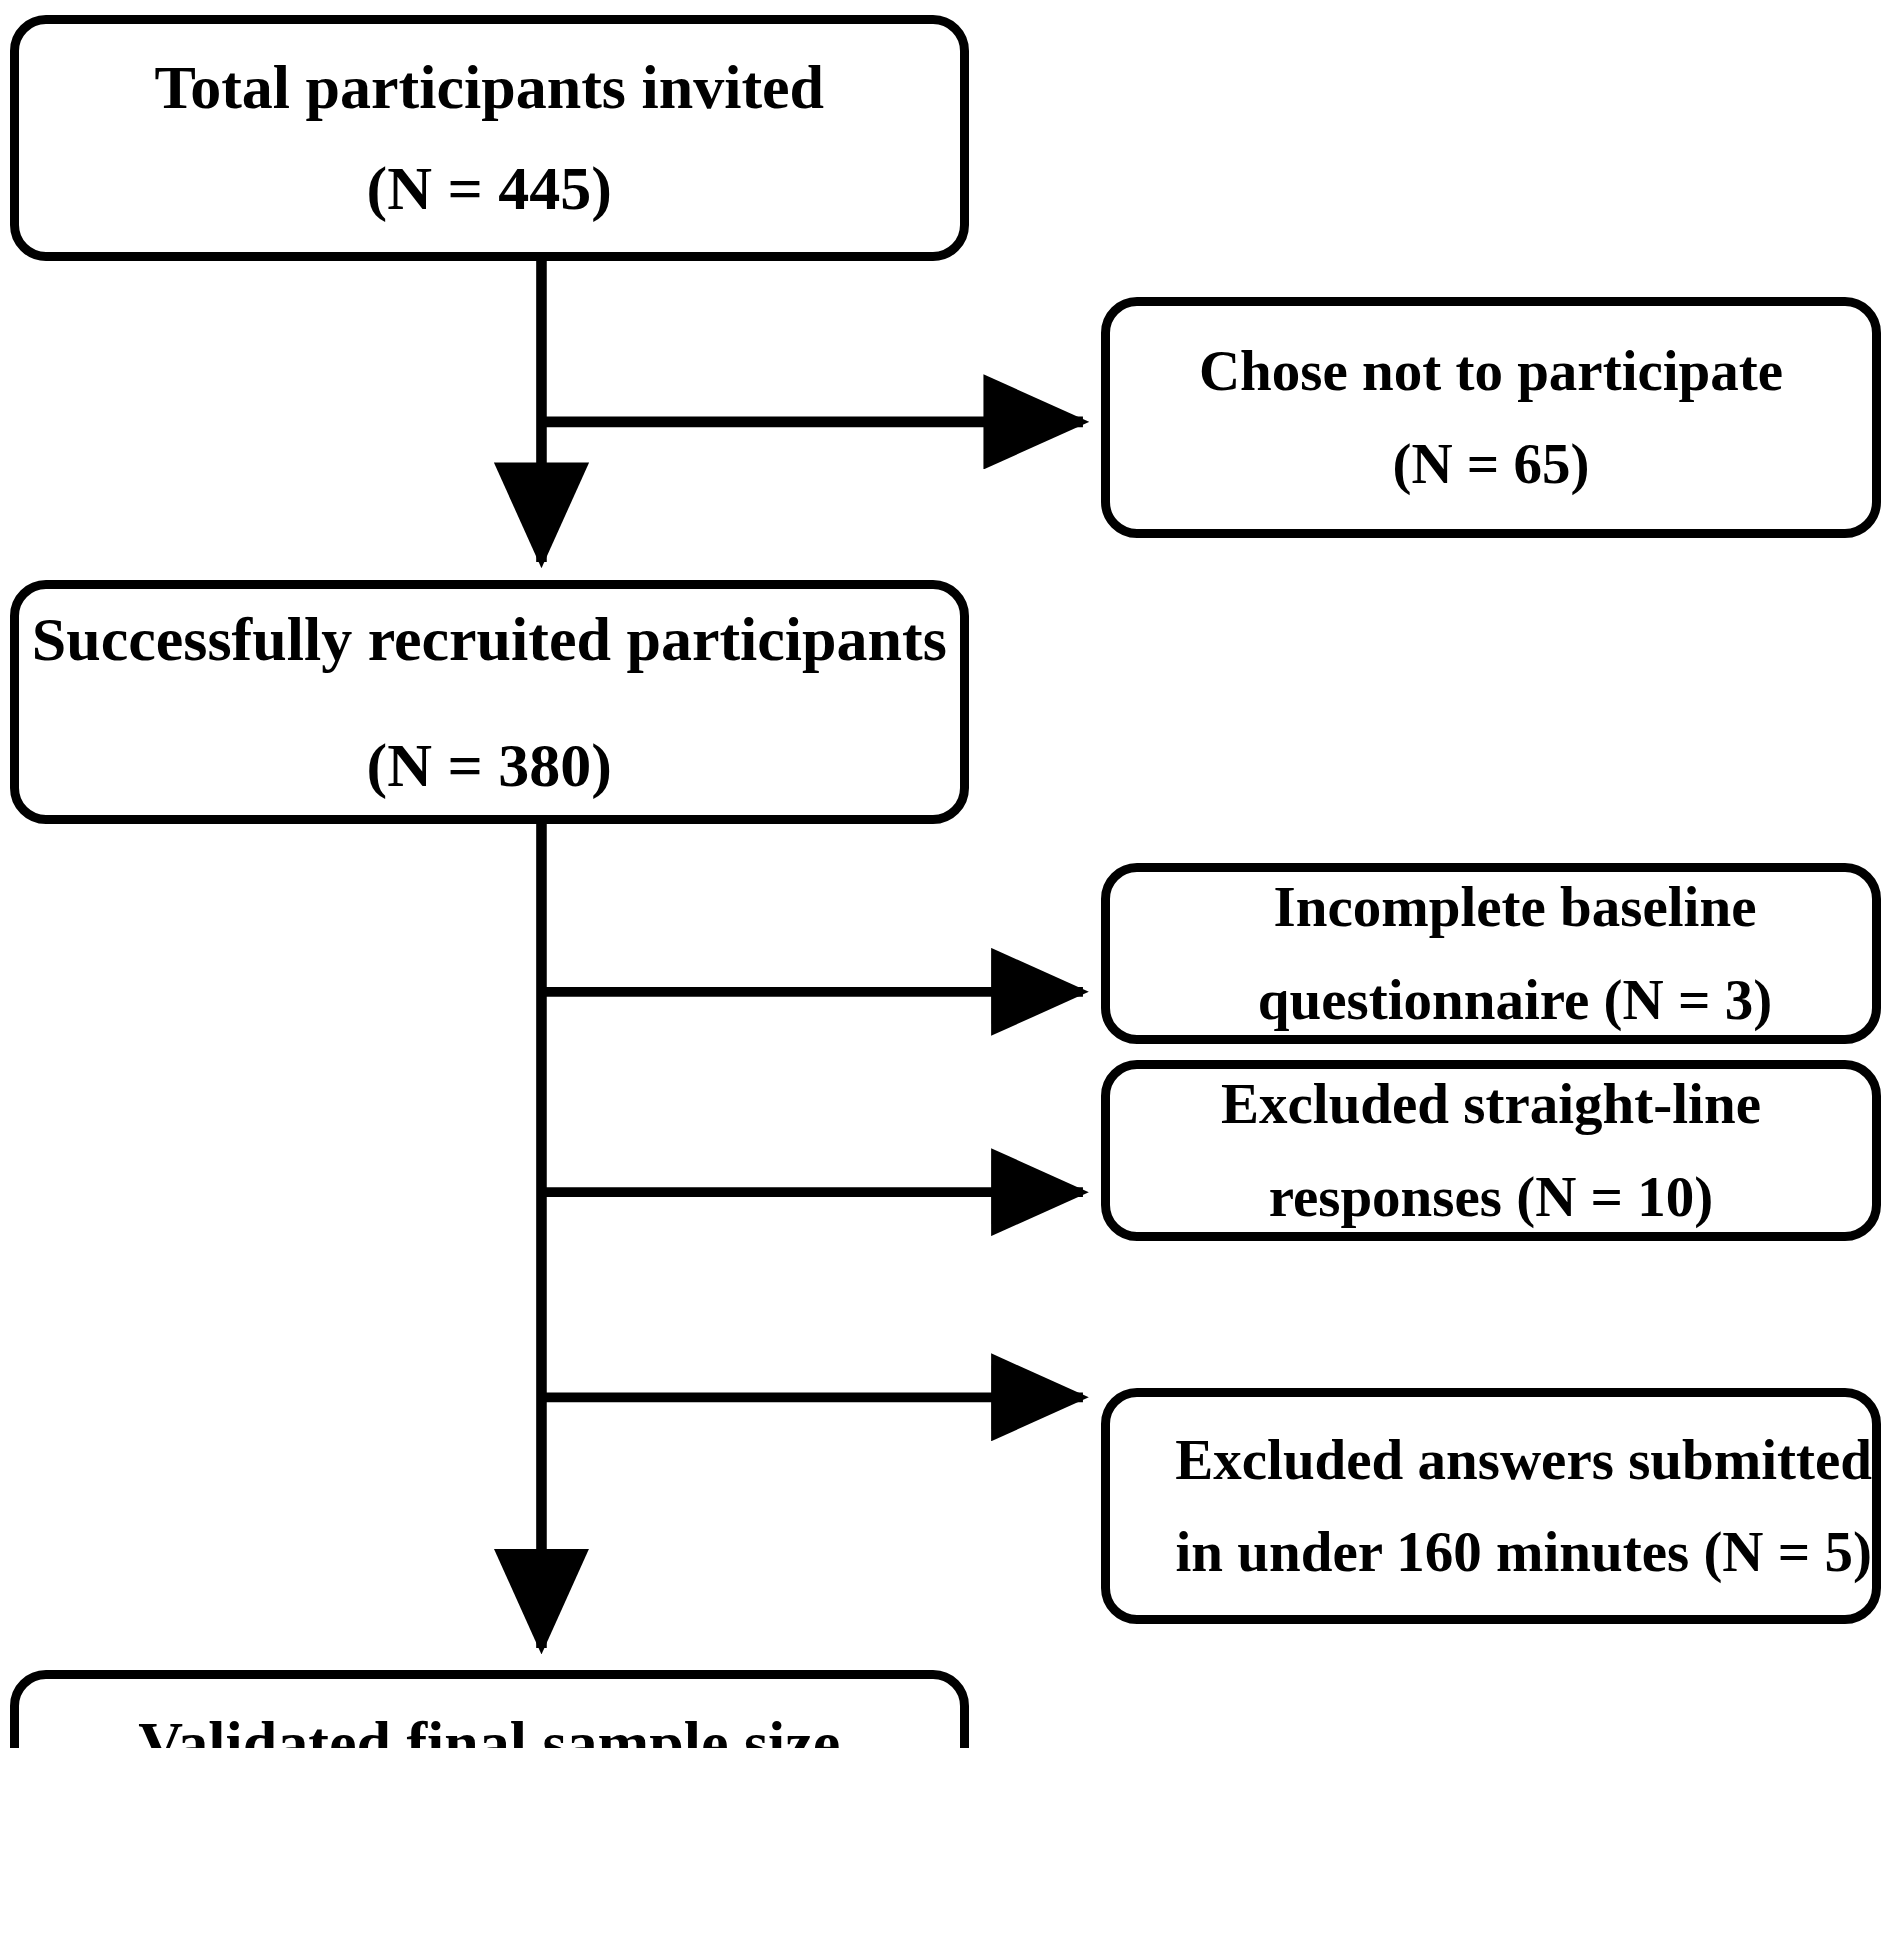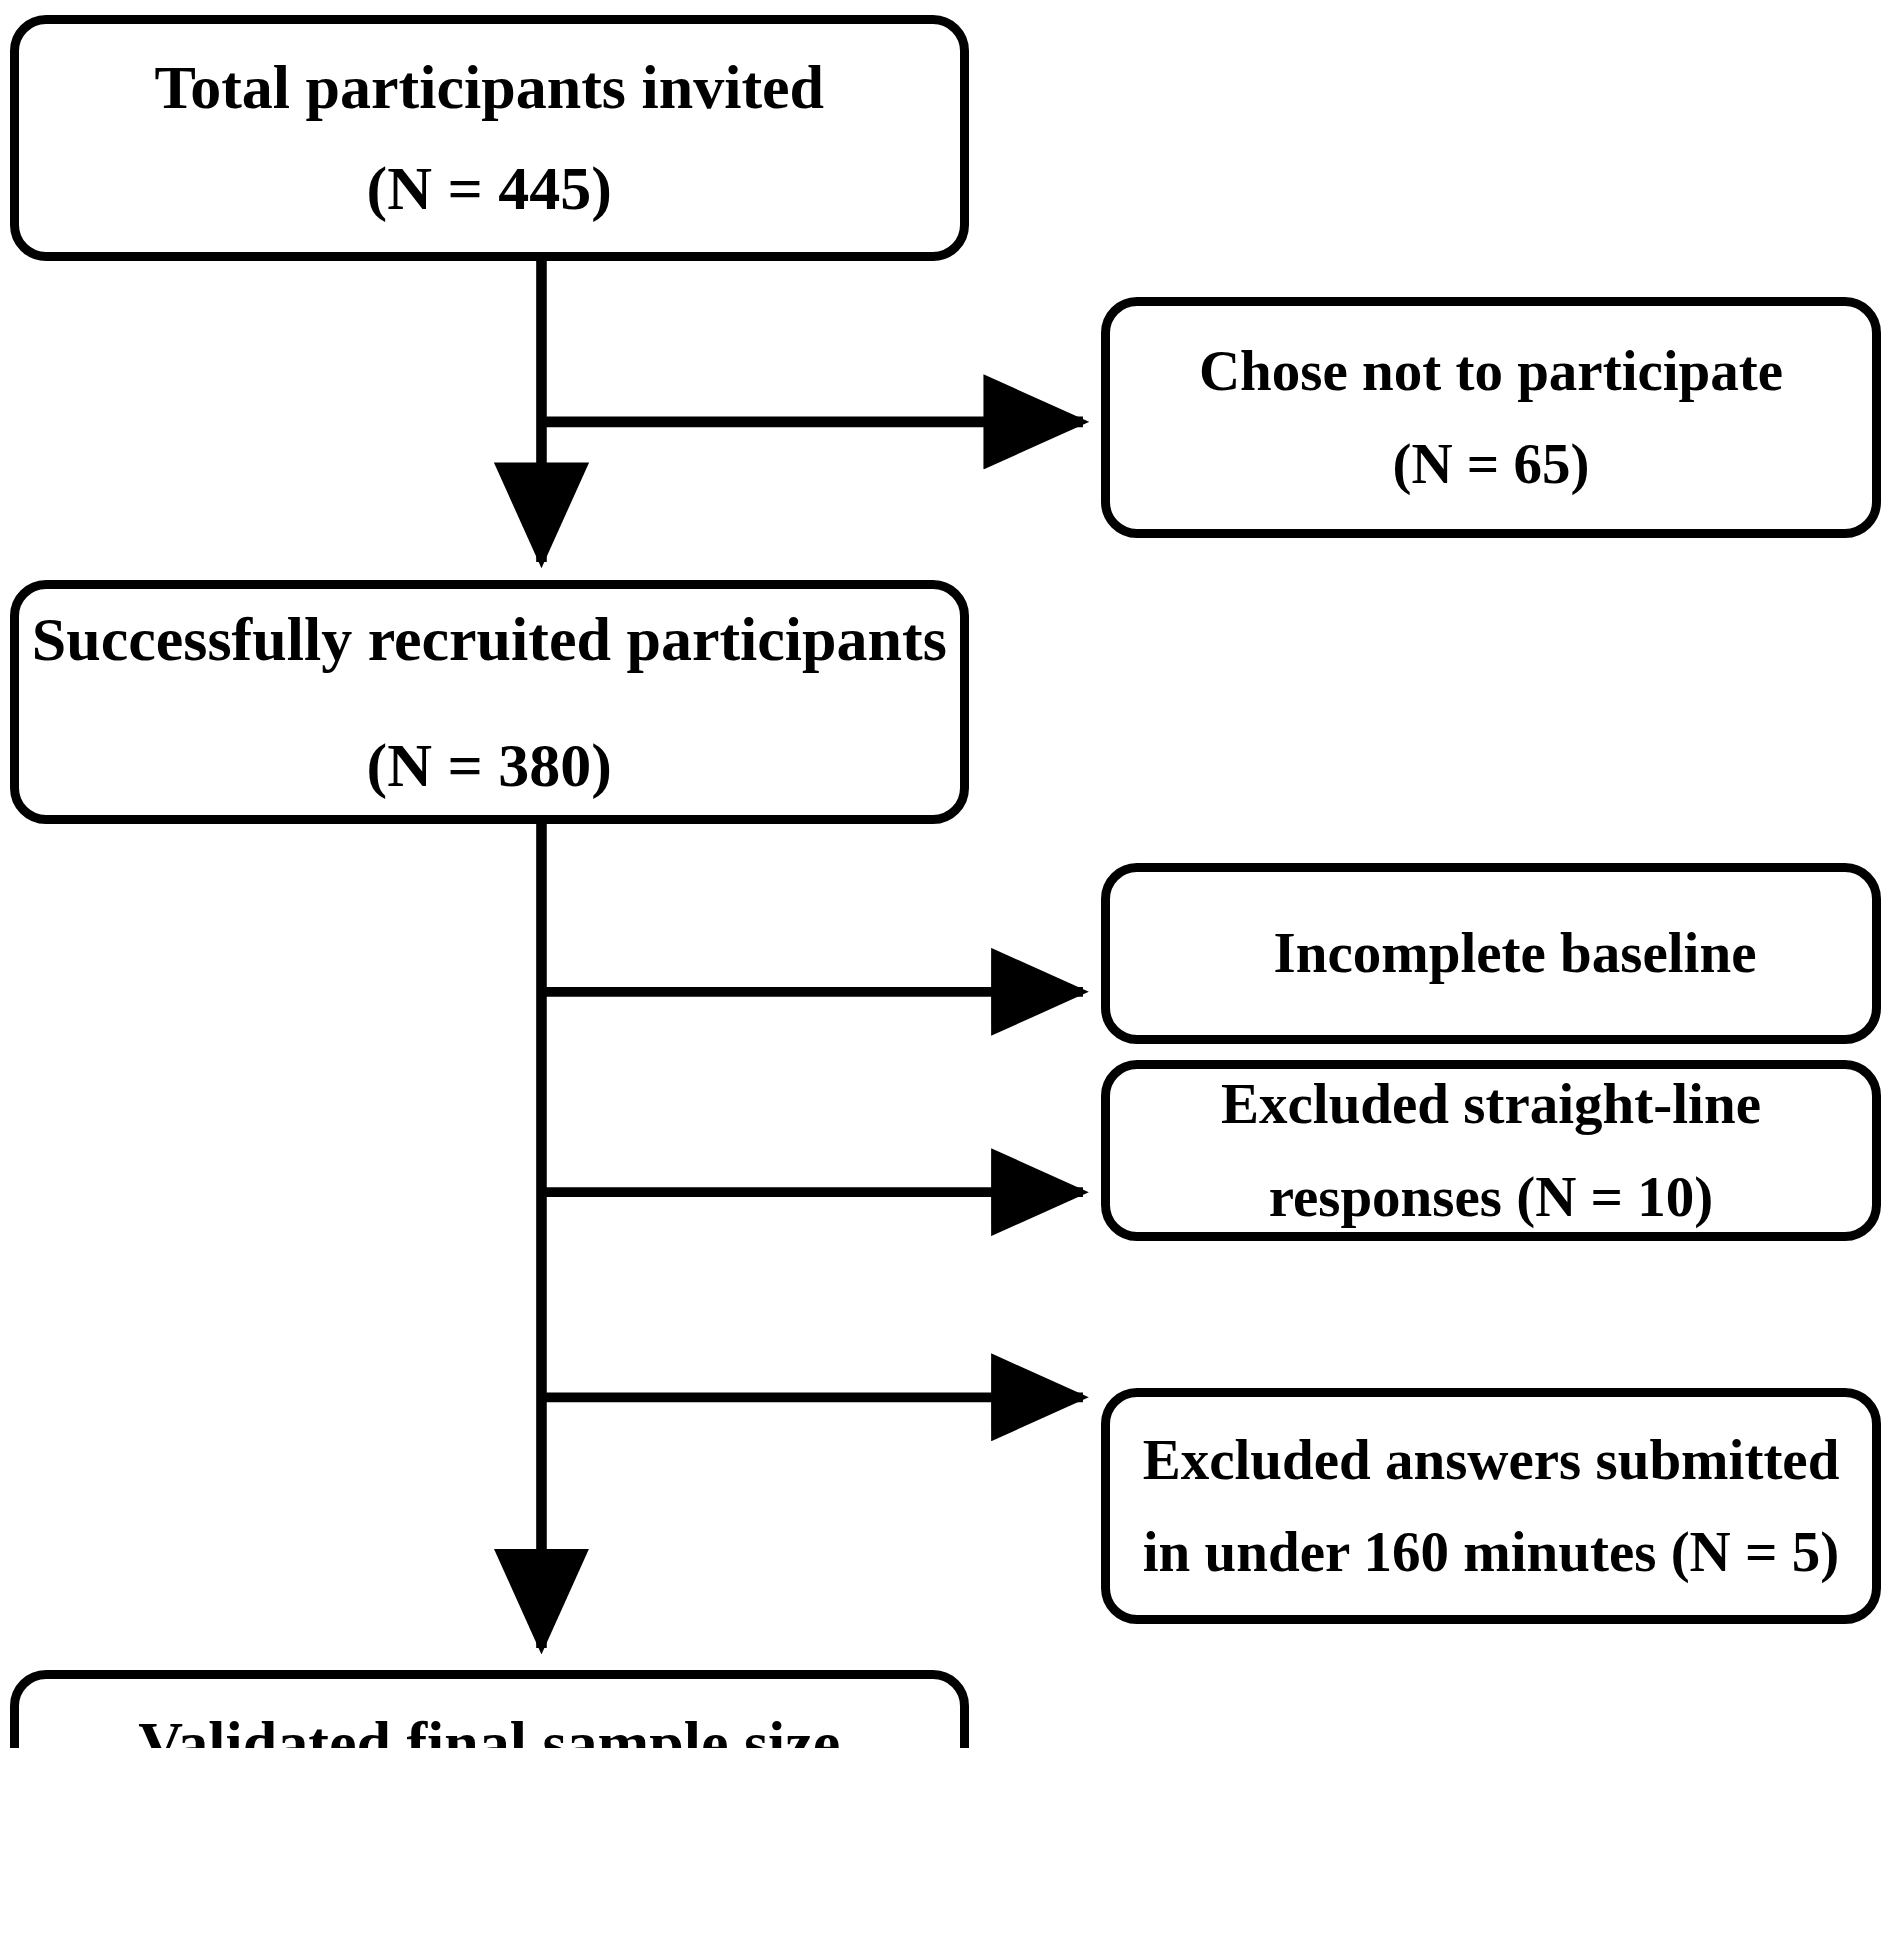--- a/index.html
+++ b/index.html
@@ -107,6 +107,7 @@
 
   <div class="node-box side-node" id="node-incomplete">
     <span class="node-line">Incomplete baseline</span>
+    <span class="node-line">questionnaire (N = 3)</span>
   </div>
 
   <div class="node-box side-node" id="node-straight">

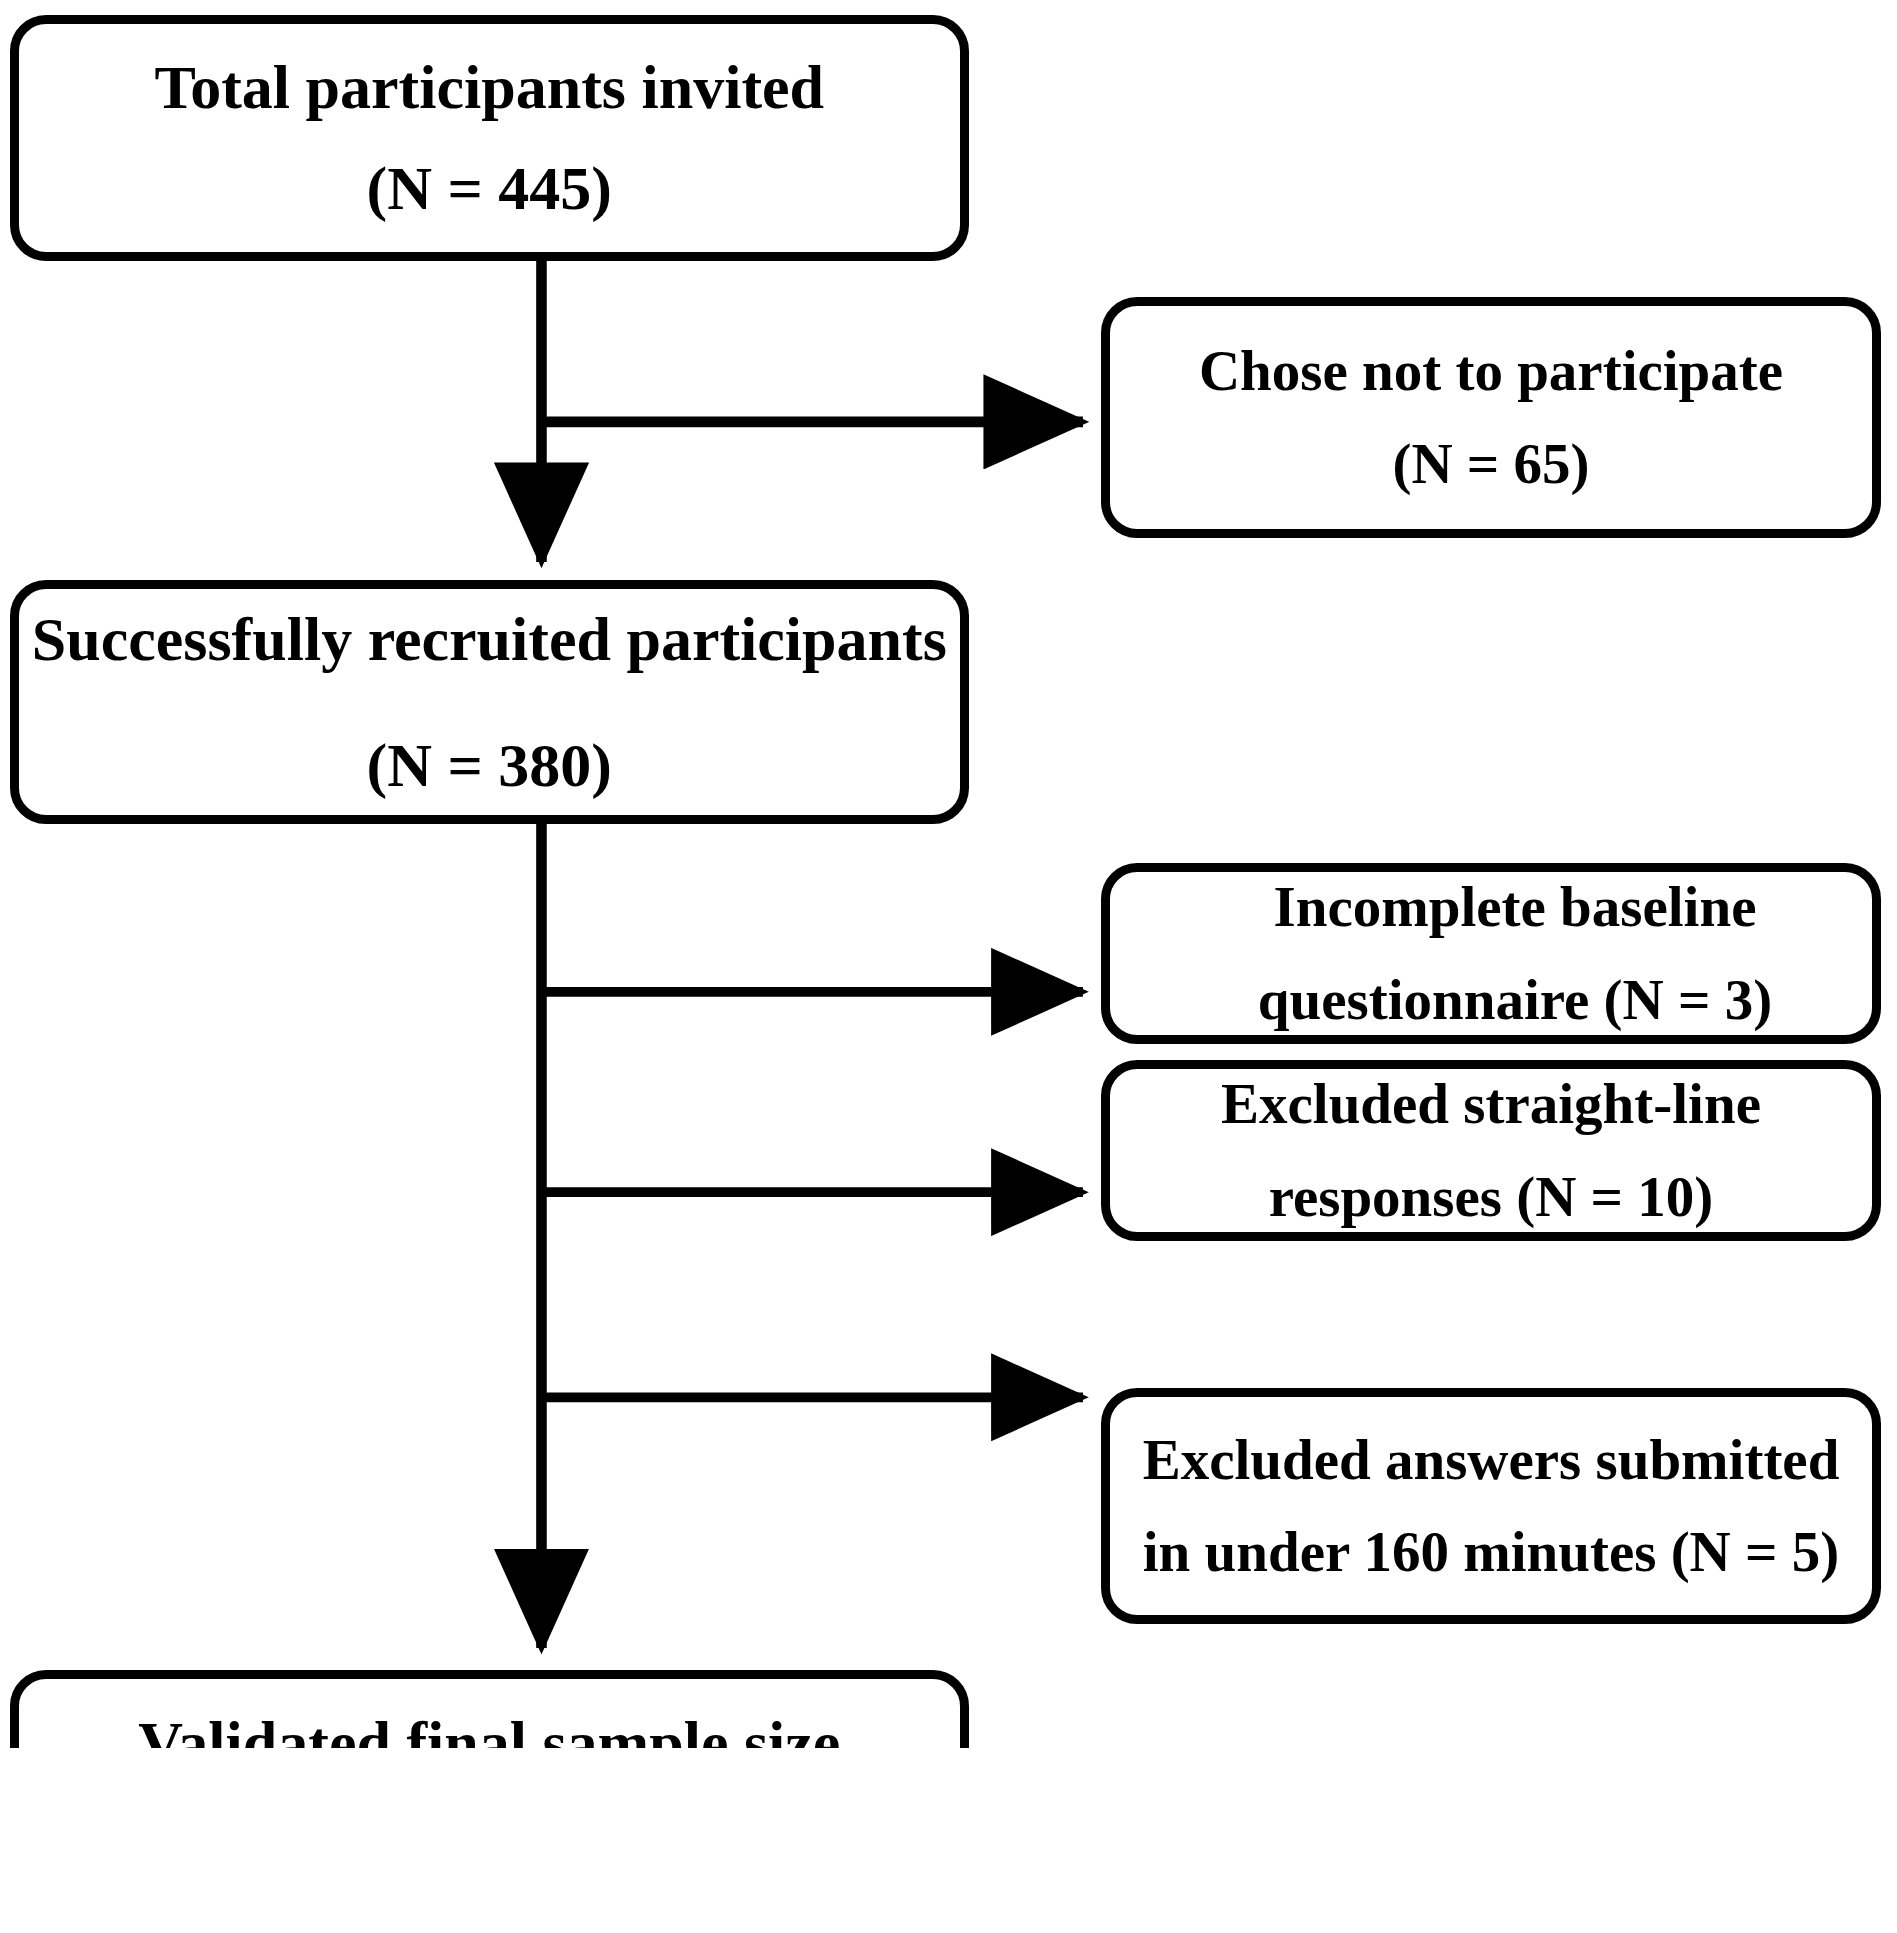--- a/index.html
+++ b/index.html
@@ -60,7 +60,7 @@
   #node-declined  { left: 1101px; top: 289px;  width: 780px; height: 241px; margin-top: 8px; }
   #node-incomplete{ left: 1101px; top: 863px; width: 780px; height: 181px; padding-left: 48px; }
   #node-straight  { left: 1101px; top: 1060px; width: 780px; height: 181px; }
-  #node-fast      { left: 1101px; top: 1388px; width: 780px; height: 236px; }
+  #node-fast      { left: 1101px; top: 1388px; width: 780px; height: 236px; align-items: flex-end; }
 </style>
 </head>
 <body>

